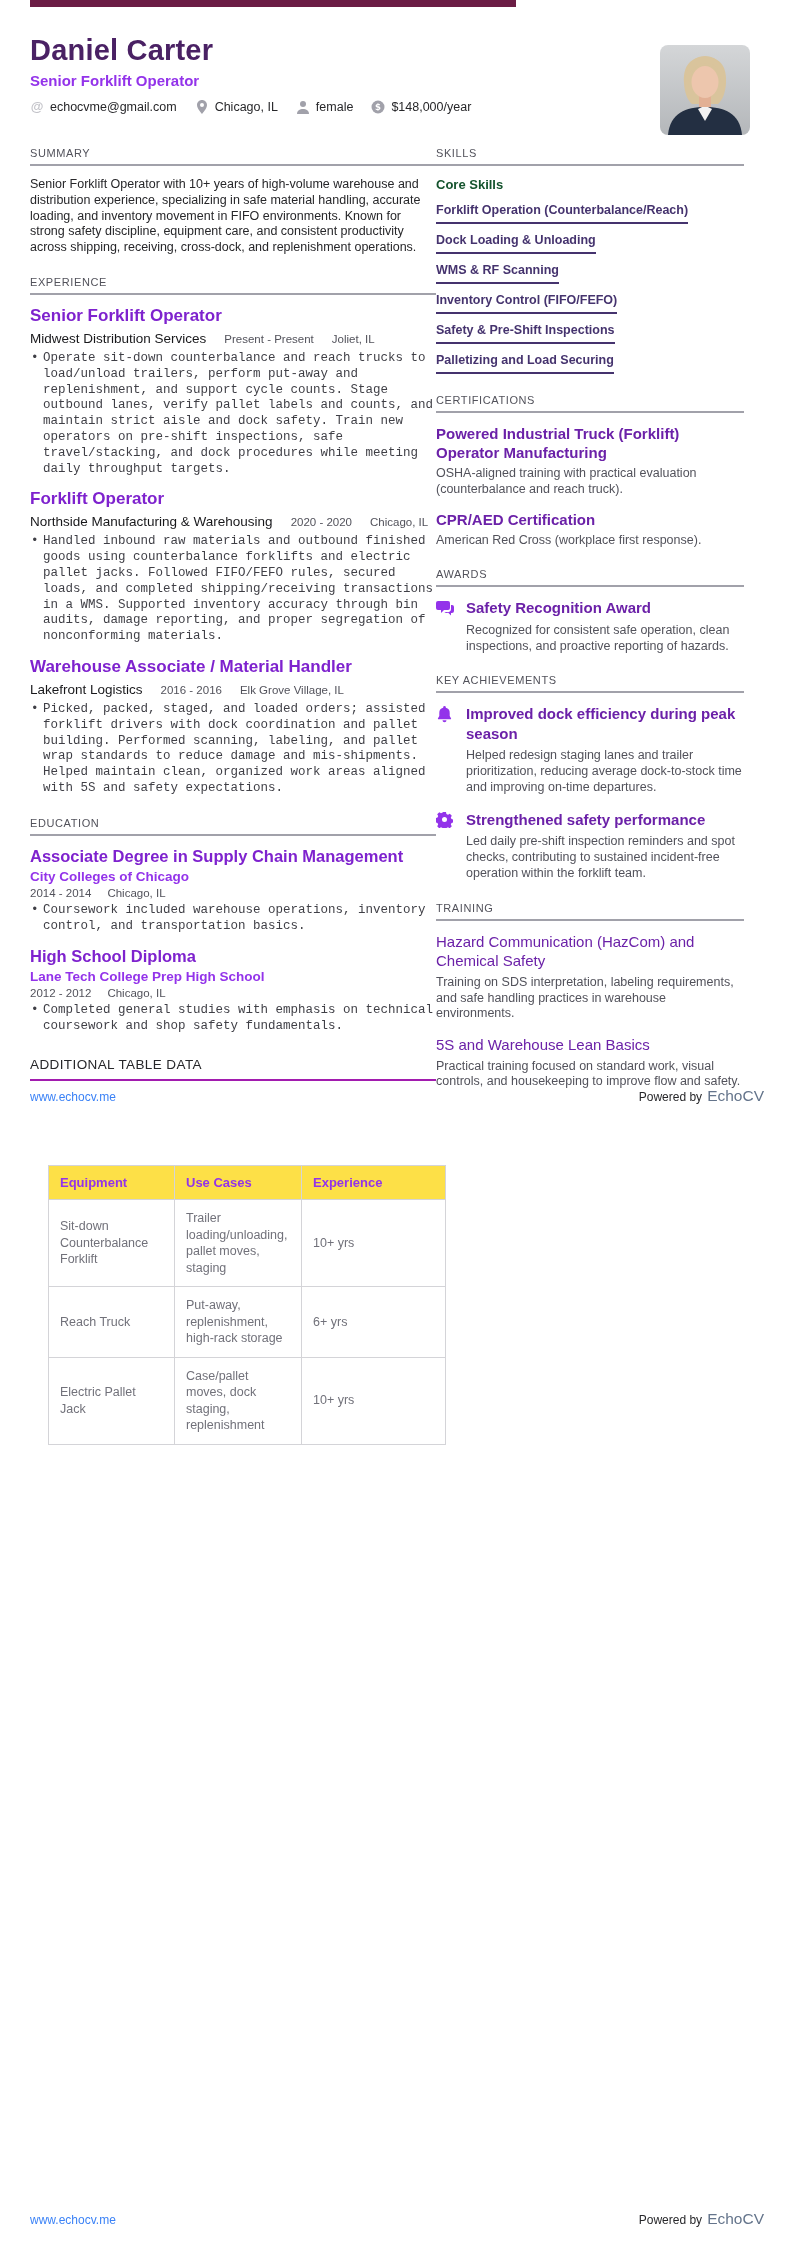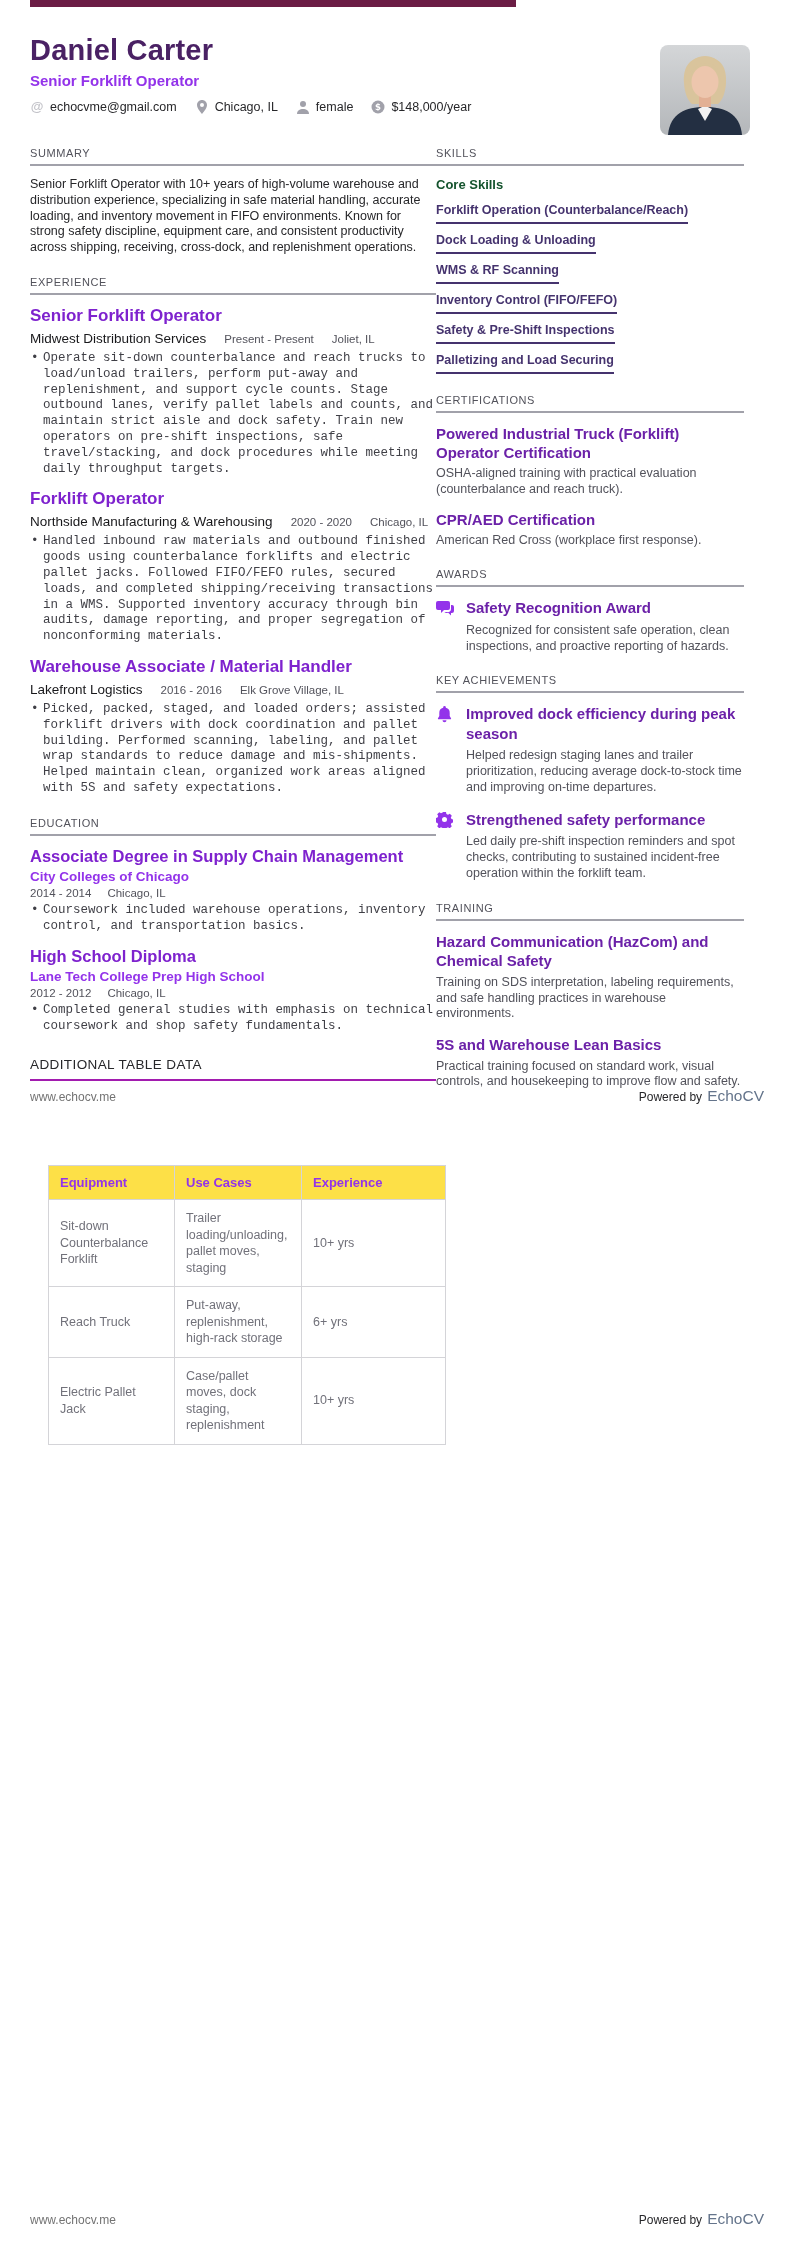--- a/index.html
+++ b/index.html
@@ -255,7 +255,7 @@
         <div class="sec">
           <div class="sec-label">CERTIFICATIONS</div>
           <div class="cert-item">
-            <div class="cert-title">Powered Industrial Truck (Forklift) Operator Certification</div>
+            <div class="cert-title">Powered Industrial Truck (Forklift) Operator Manufacturing</div>
             <div class="cert-desc">OSHA-aligned training with practical evaluation (counterbalance and reach truck).</div>
           </div>
           <div class="cert-item">

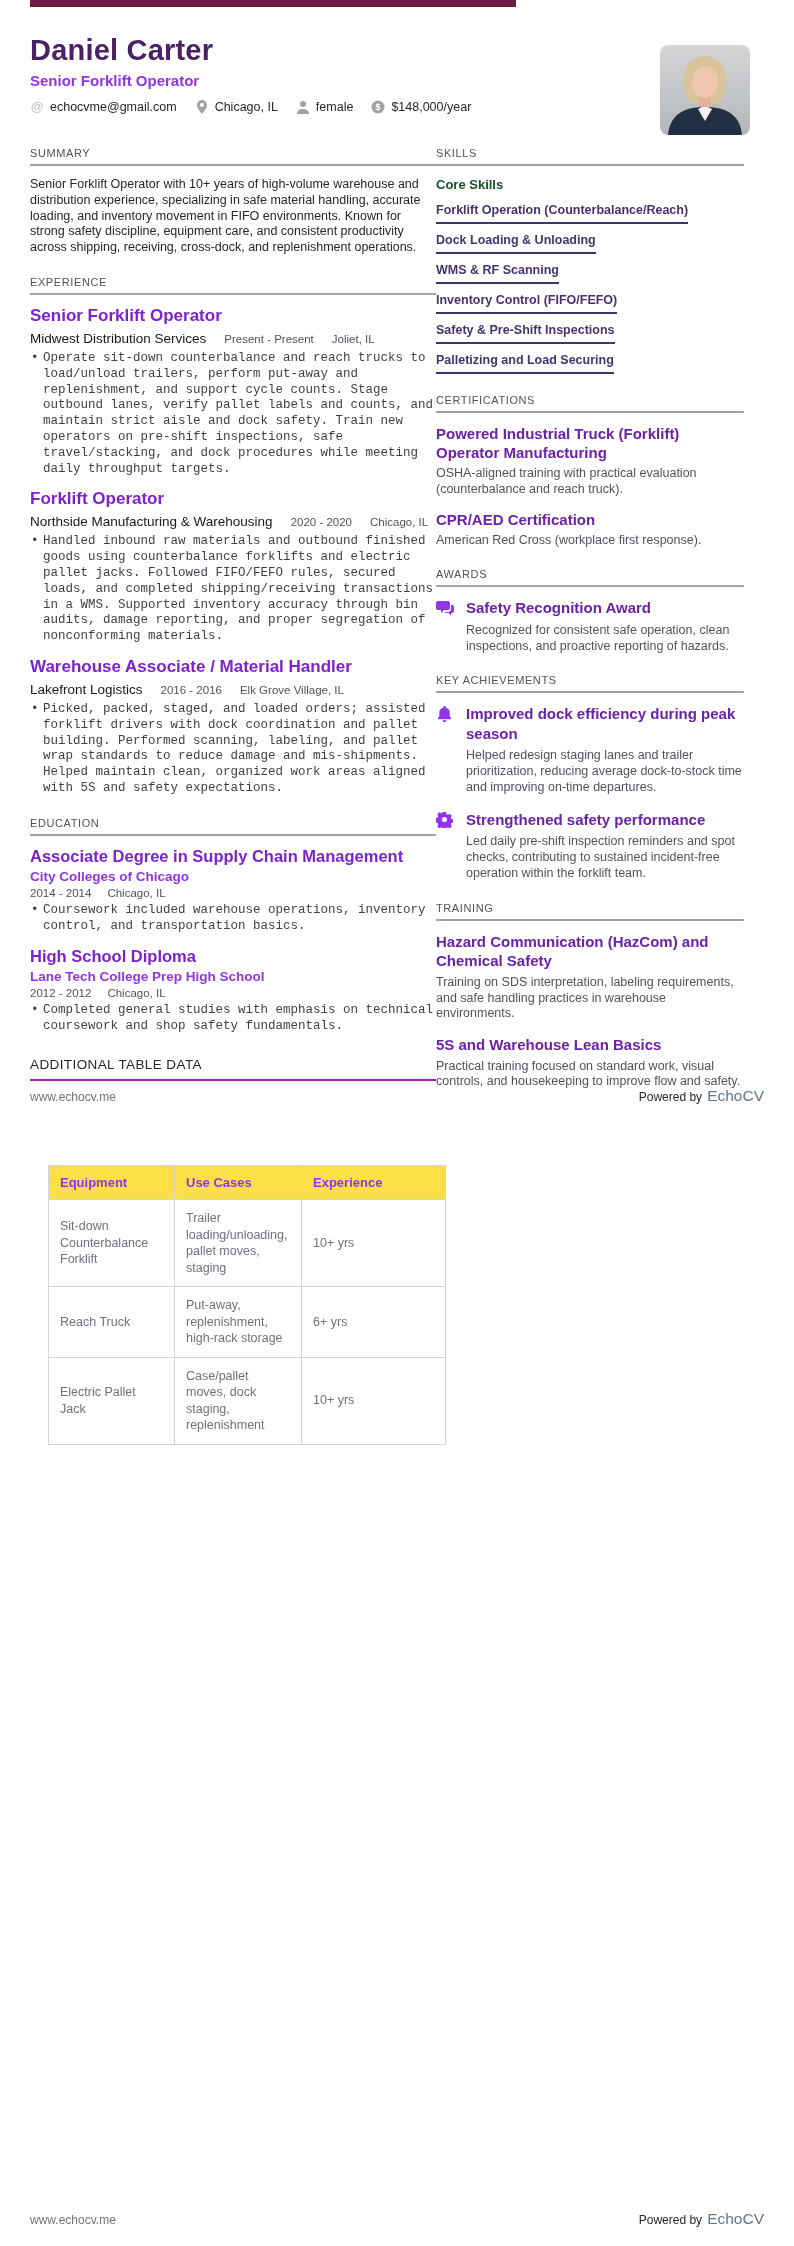--- a/index.html
+++ b/index.html
@@ -76,7 +76,7 @@
   .icon-item-desc { margin-left: 30px; margin-top: 5px; font-size: 12.5px; line-height: 15.8px; color: #52525b; }
 
   .train-item { margin-bottom: 13px; }
-  .train-title { font-size: 15px; font-weight: 700; color: #6b21a8; line-height: 19.5px; margin-bottom: 4px; }
+  .train-title { font-size: 15px; font-weight: 400; color: #6b21a8; line-height: 19.5px; margin-bottom: 4px; }
   .train-desc { font-size: 12.5px; line-height: 15.8px; color: #52525b; }
 
   

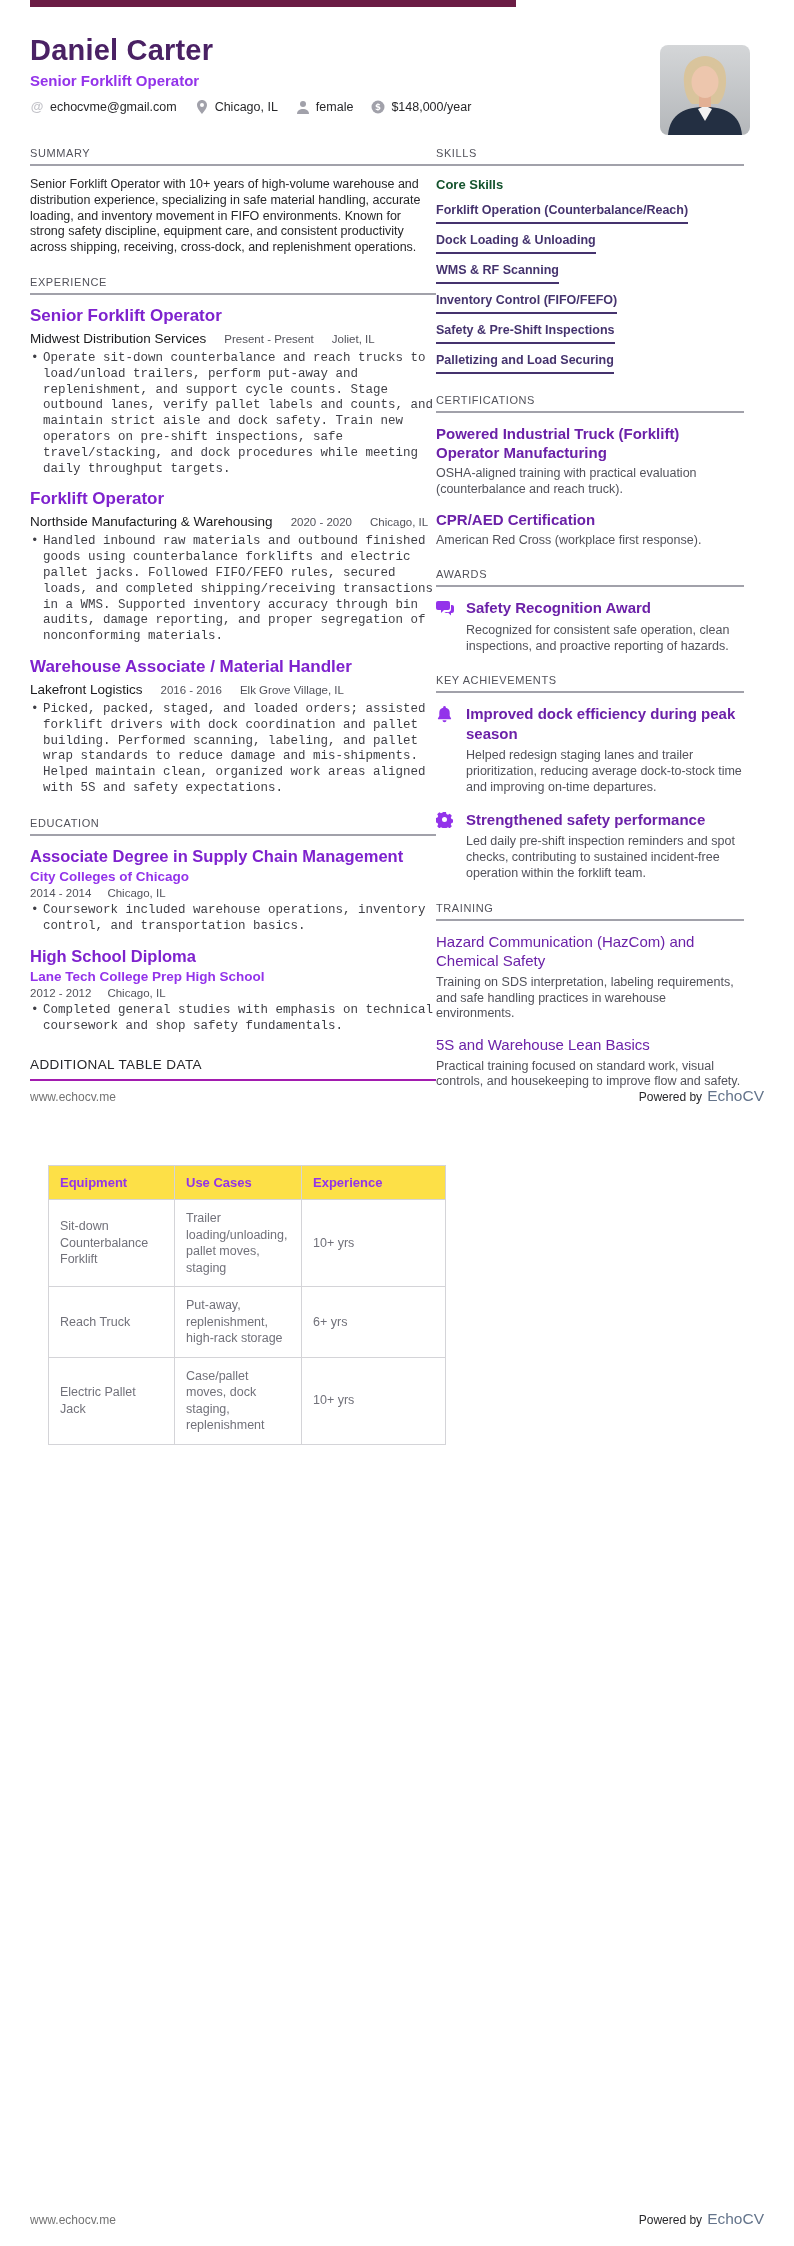--- a/index.html
+++ b/index.html
@@ -84,7 +84,7 @@
     position: absolute; left: 30px; right: 30px; bottom: 18px;
     display: flex; justify-content: space-between; align-items: baseline;
   }
-  .footer .site { font-size: 12px; color: #737373; text-decoration: none; }
+  .footer .site { font-size: 12px; color: #3b82f6; text-decoration: none; }
   .footer .powered { font-size: 12px; color: #27272a; }
   .footer .brand { font-size: 15.5px; color: #64748b; margin-left: 5px; }
 

